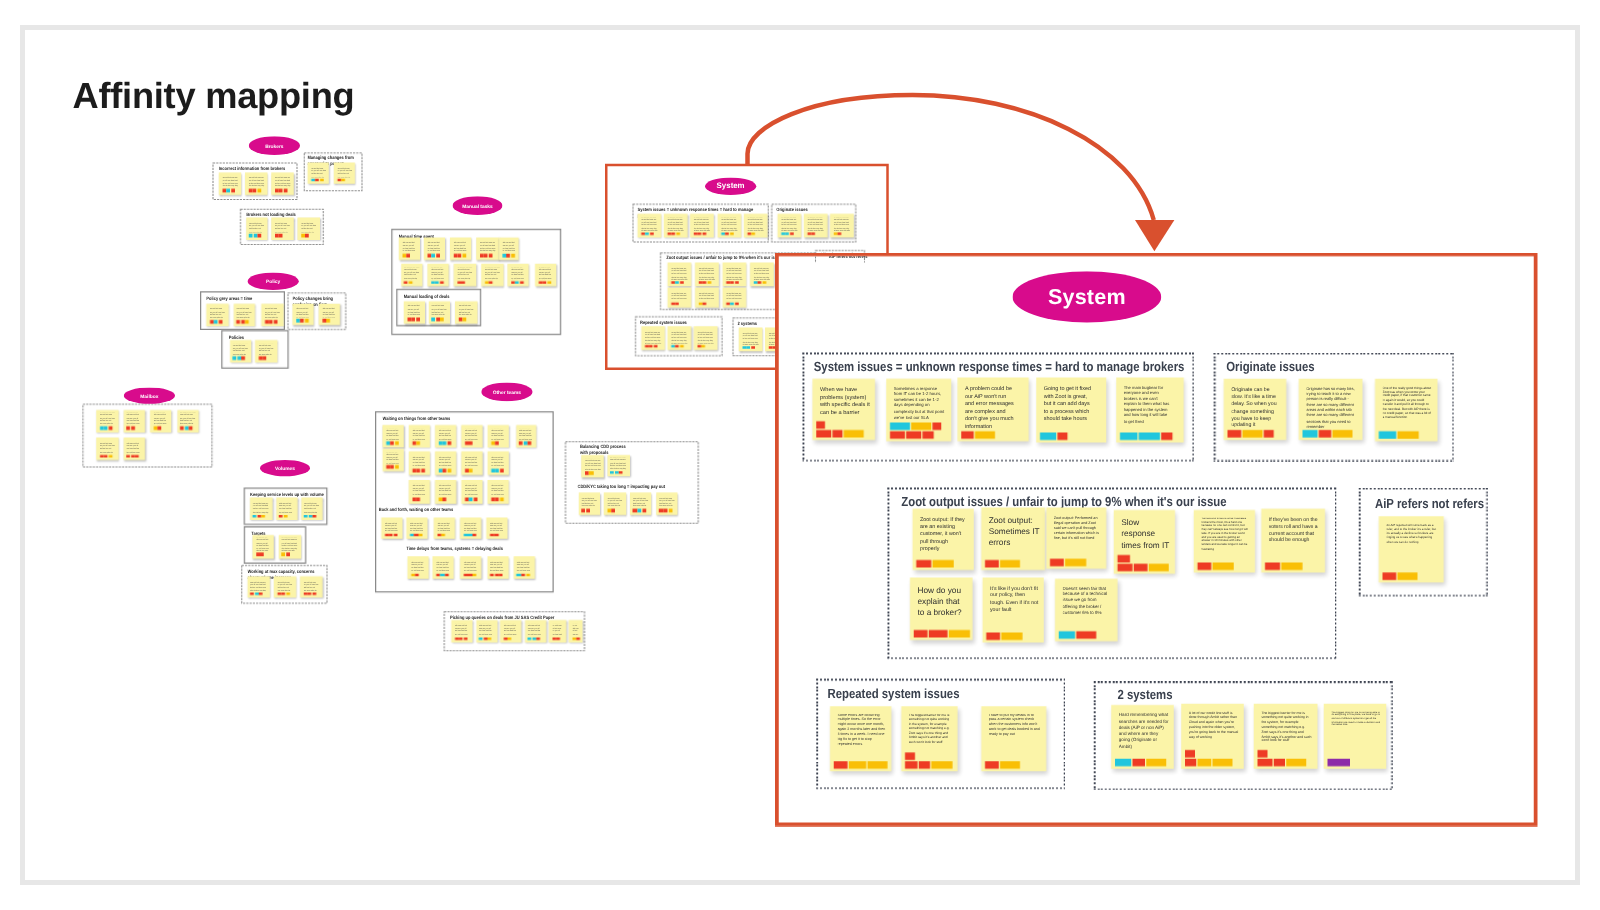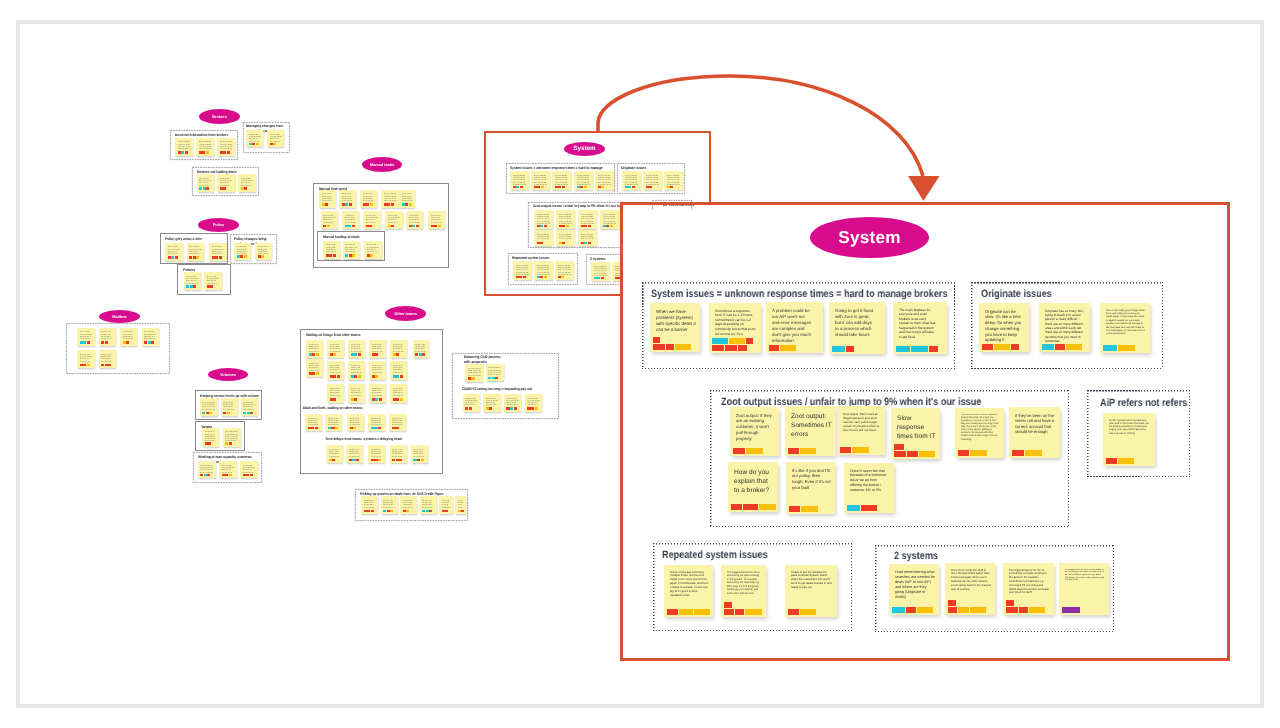--- a/index.html
+++ b/index.html
@@ -68,6 +68,7 @@
 
 <div id="slide">
   <div class="canvas">
+    <div id="page-title">Affinity mapping</div>
     <div id="mini">
         <div class="group" style="left: 170px; top: 130px; width: 68px; height: 30px;">
           <svg class="bordersvg" width="68" height="30">

